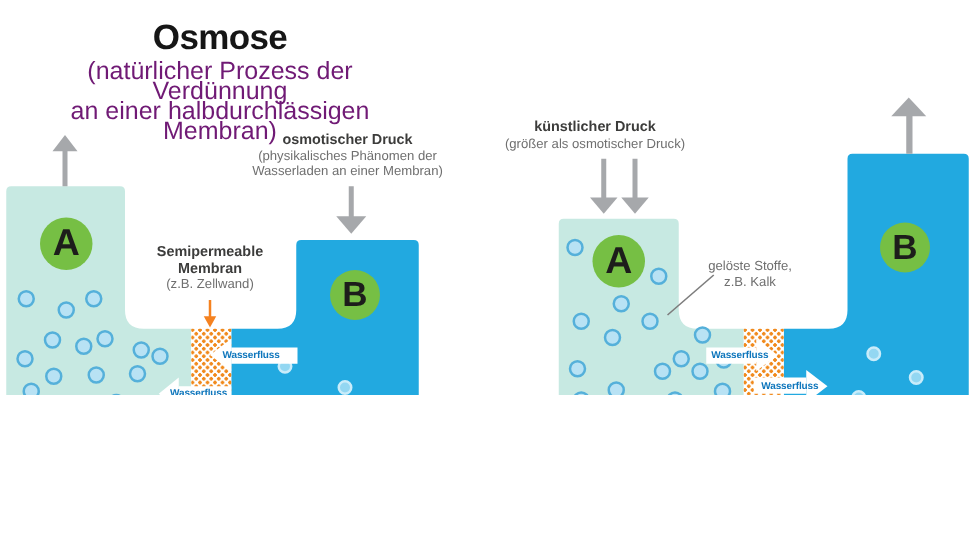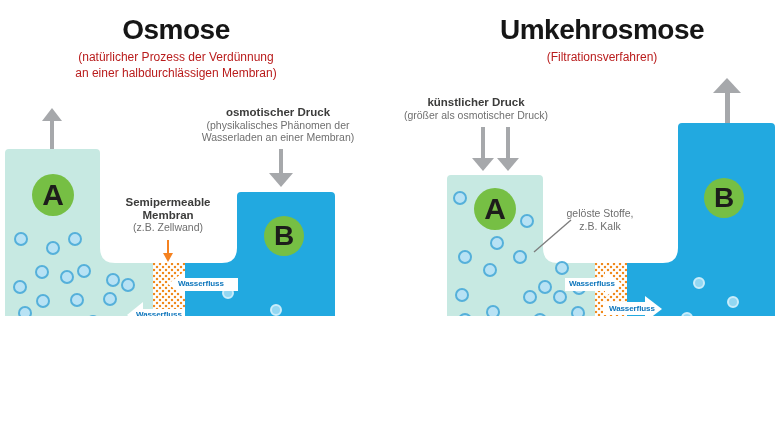--- a/index.html
+++ b/index.html
@@ -57,10 +57,6 @@
       <div>(natürlicher Prozess der Verdünnung</div>
       <div>an einer halbdurchlässigen Membran)</div>
     </div>
-  </div>
-  <div class="hdr" style="left:452px;top:14px;width:300px;">
-    <div class="title">Umkehrosmose</div>
-    <div class="sub">(Filtrationsverfahren)</div>
   </div>
 
   <svg class="tank" style="left:0;top:100px;" width="390" height="248" viewBox="0 0 390 248">

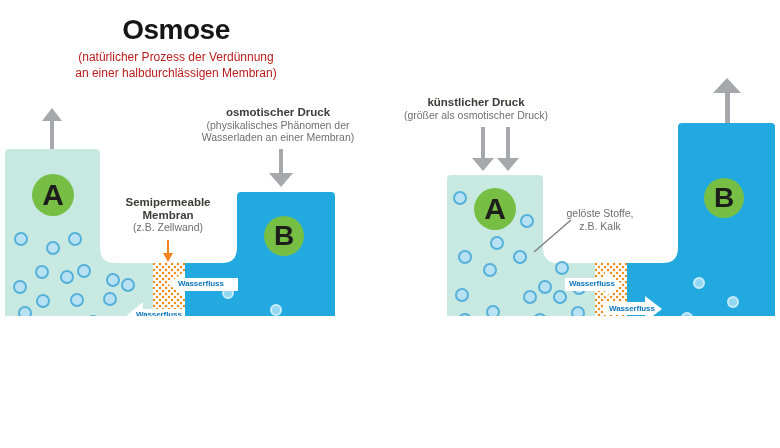--- a/index.html
+++ b/index.html
@@ -8,7 +8,7 @@
   
   .hdr{position:absolute;text-align:center;}
   .hdr .title{font-size:28px;font-weight:bold;color:#161616;line-height:32px;letter-spacing:-0.5px;}
-  .hdr .sub{font-size:12px;color:#b91c1c;line-height:16px;margin-top:3px;}
+  .hdr .sub{font-size:20px;color:#701a75;line-height:16px;margin-top:3px;}
   
   .ann{position:absolute;text-align:center;line-height:12.5px;}
   .ann .b{font-size:11.5px;font-weight:bold;color:#3c3c3b;}

